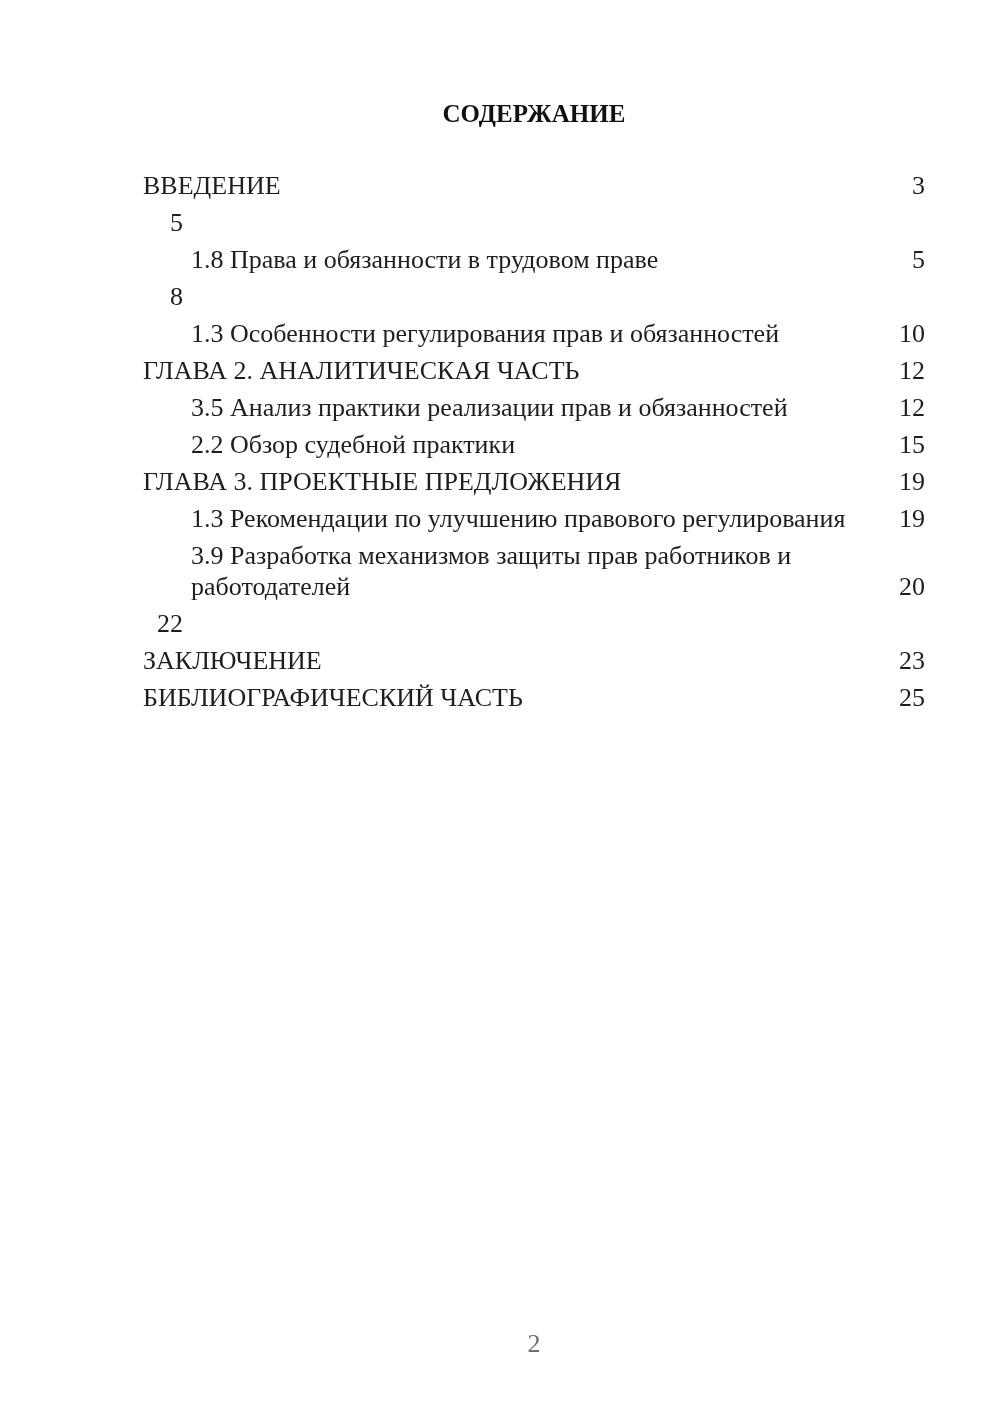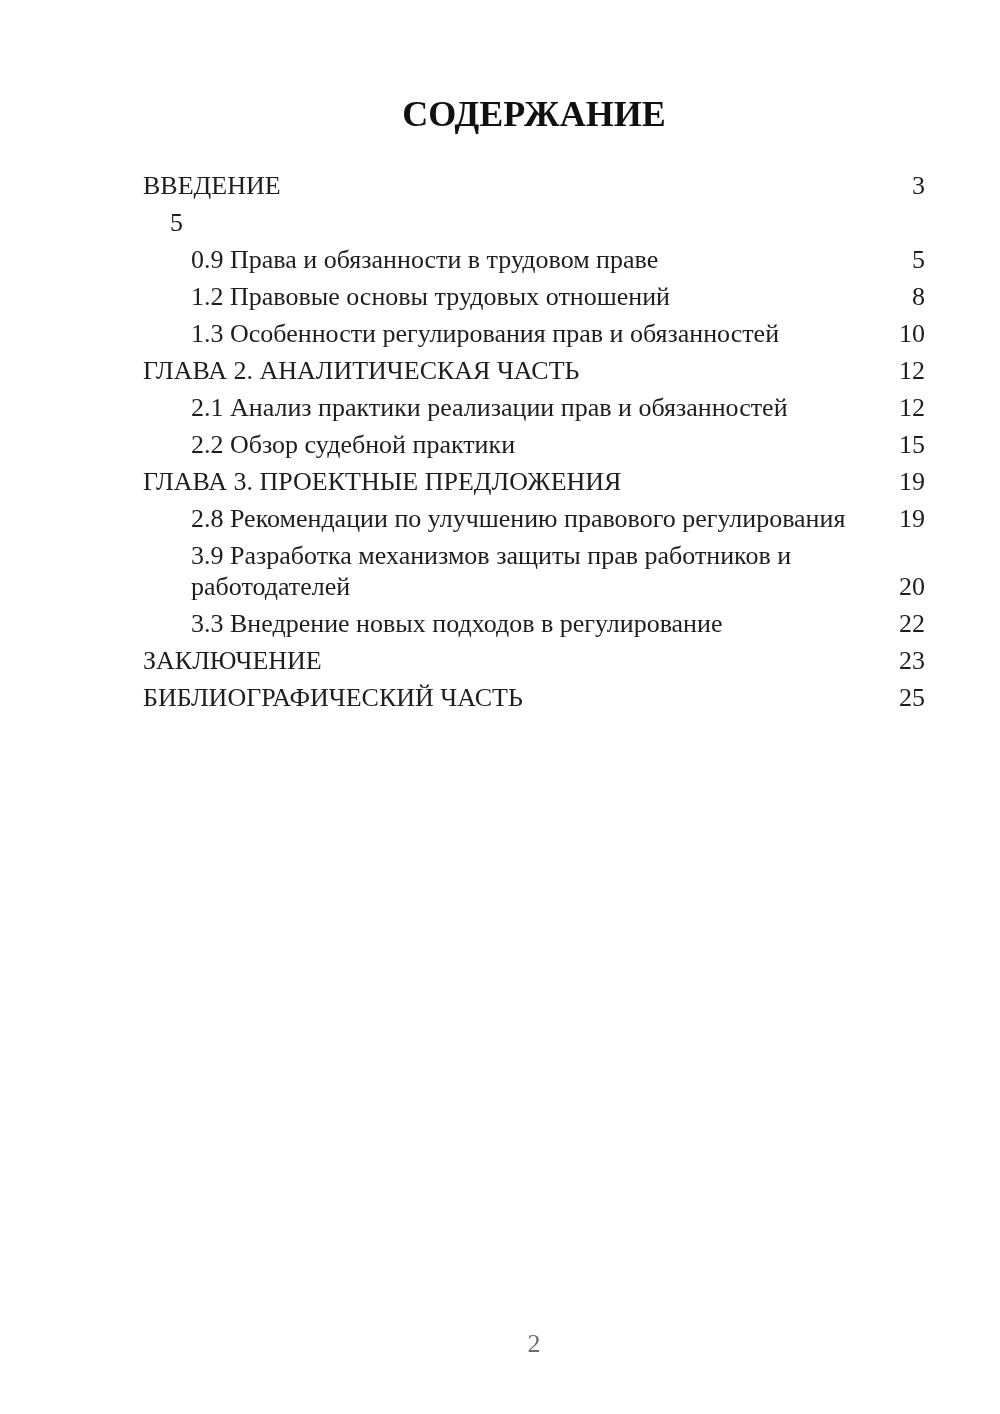--- a/index.html
+++ b/index.html
@@ -25,7 +25,7 @@
   .doc-title {
     margin: 0 0 40px 0;
     text-align: center;
-    font-size: 36px;
+    font-size: 25px;
     line-height: 34px;
     font-weight: bold;
     color: #111111;

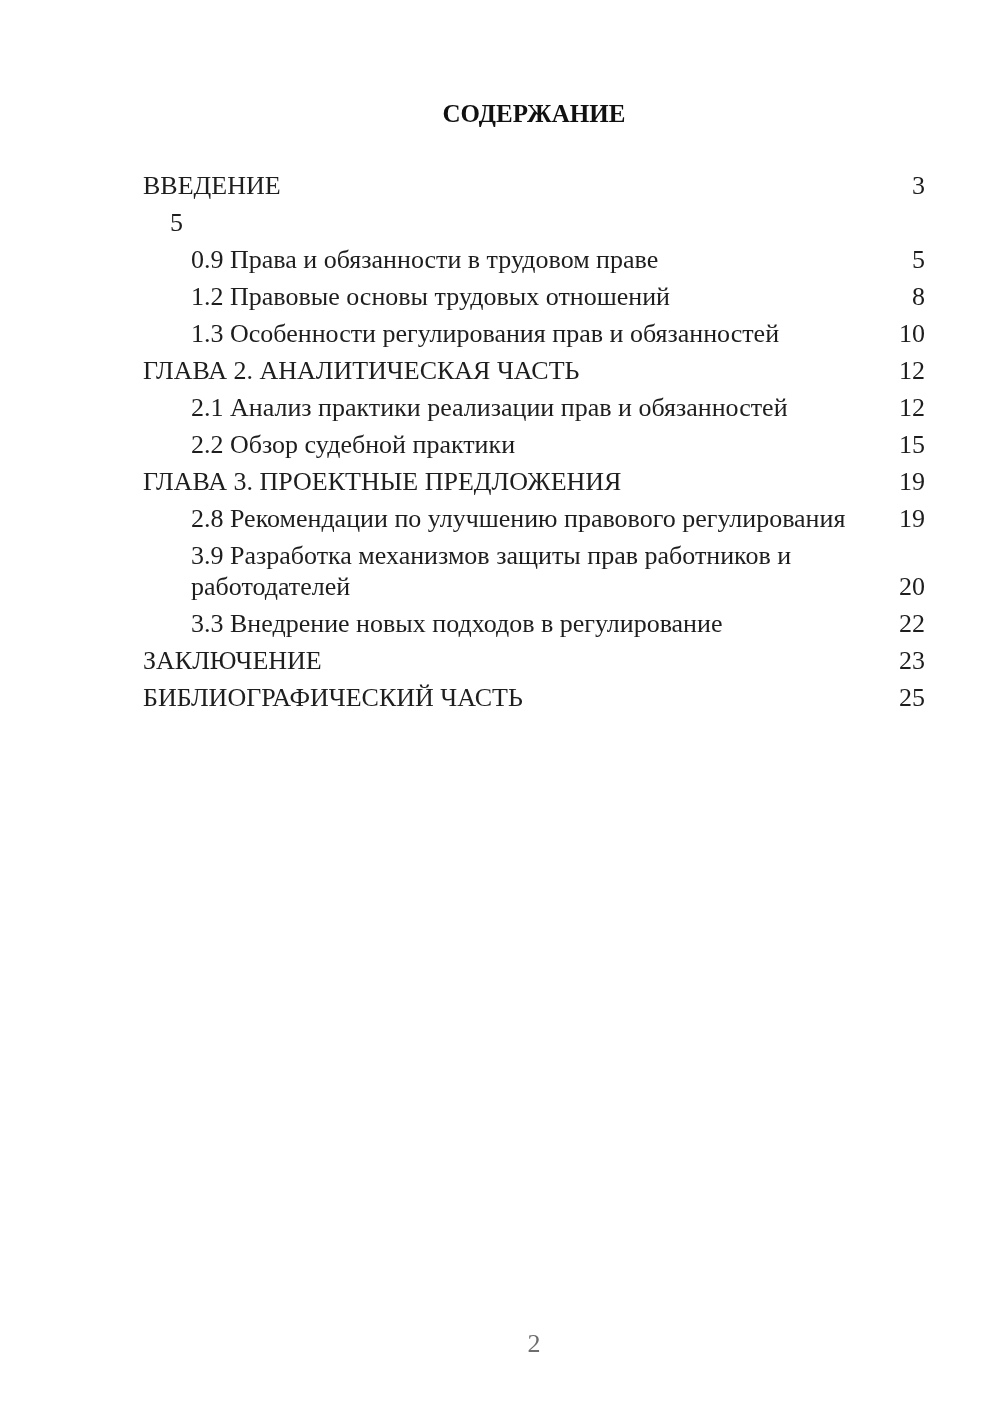--- a/index.html
+++ b/index.html
@@ -88,7 +88,7 @@
   </div>
 
   <div class="toc-row level-1">
-    <span class="toc-label">0.9 Права и обязанности в трудовом праве</span>
+    <span class="toc-label">1.8 Права и обязанности в трудовом праве</span>
     <span class="toc-page">5</span>
   </div>
 

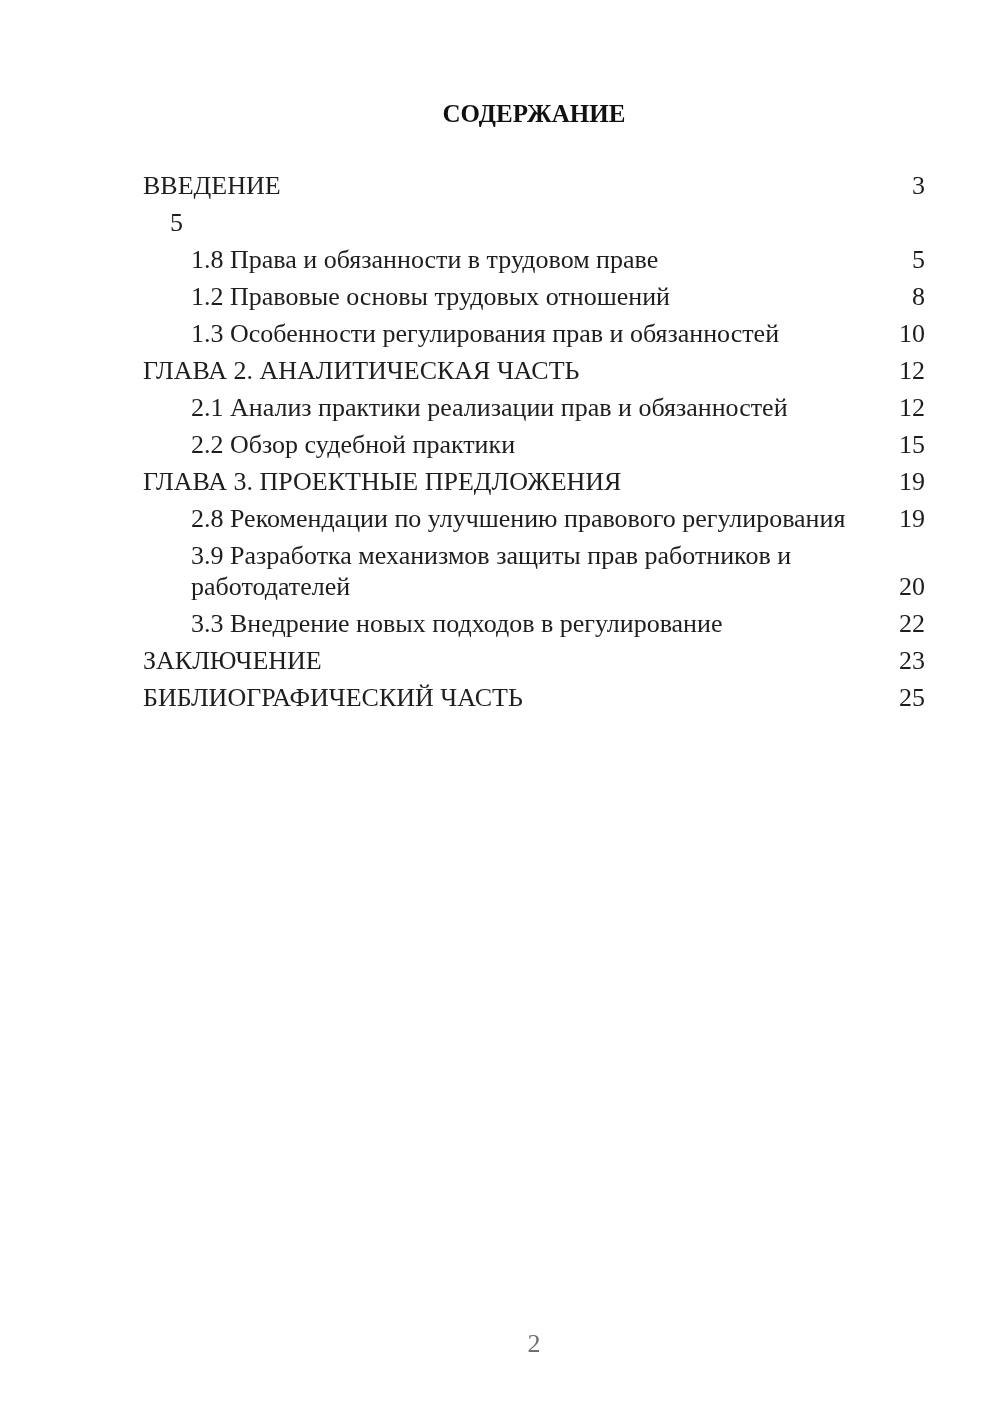--- a/index.html
+++ b/index.html
@@ -93,7 +93,6 @@
   </div>
 
   <div class="toc-row level-1">
-    <span class="toc-label">1.2 Правовые основы трудовых отношений</span>
     <span class="toc-page">8</span>
   </div>
 

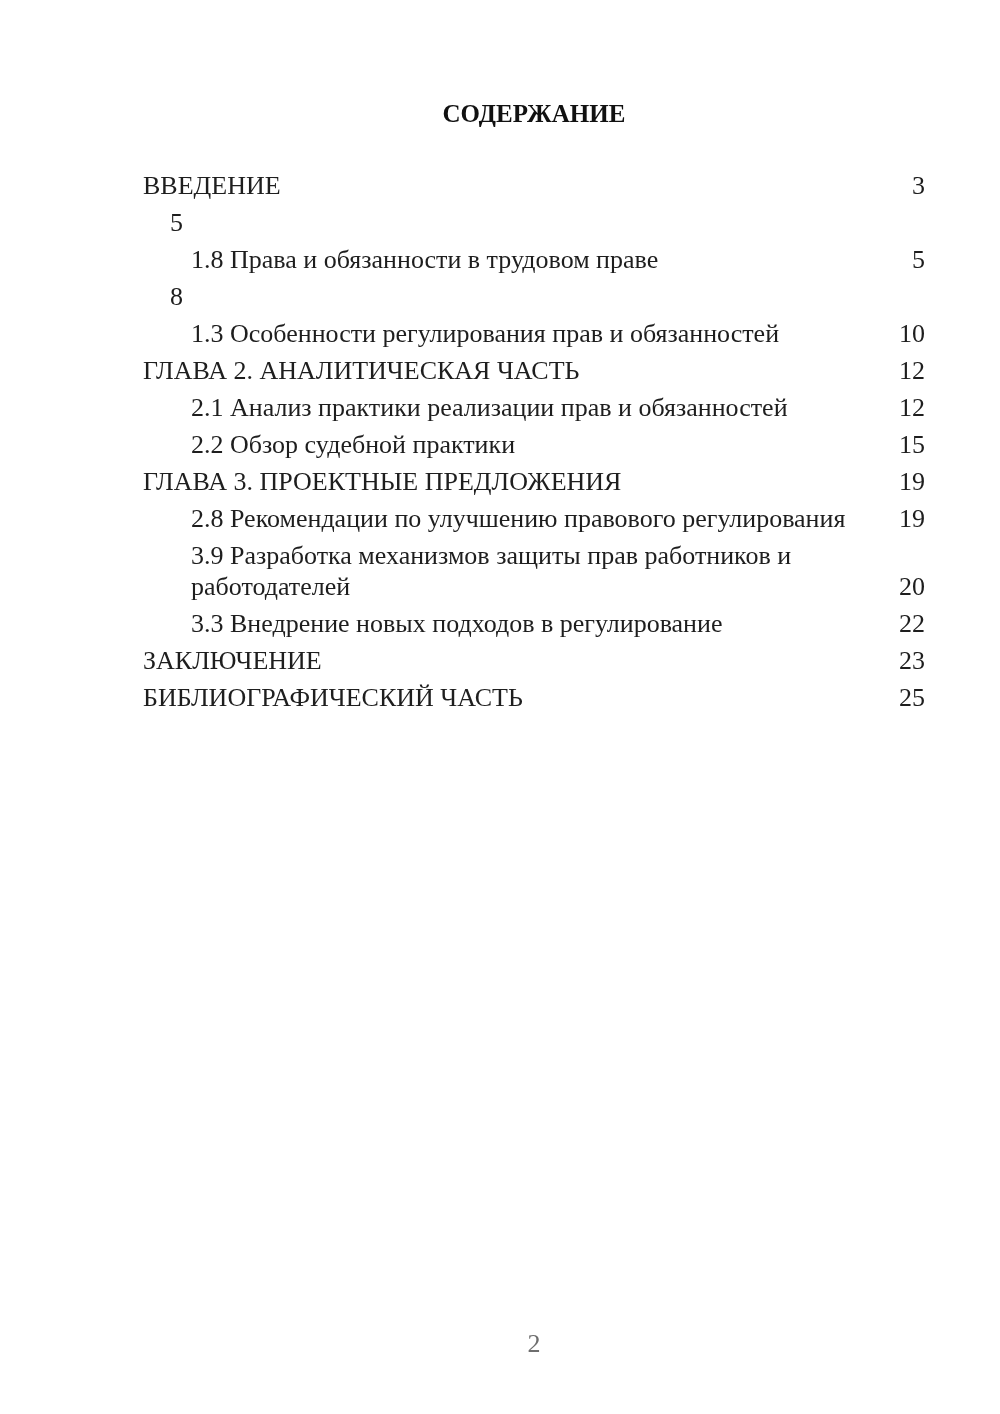--- a/index.html
+++ b/index.html
@@ -107,7 +107,7 @@
   </div>
 
   <div class="toc-row level-1">
-    <span class="toc-label">2.1 Анализ практики реализации прав и обязанностей</span>
+    <span class="toc-label">3.5 Анализ практики реализации прав и обязанностей</span>
     <span class="toc-page">12</span>
   </div>
 

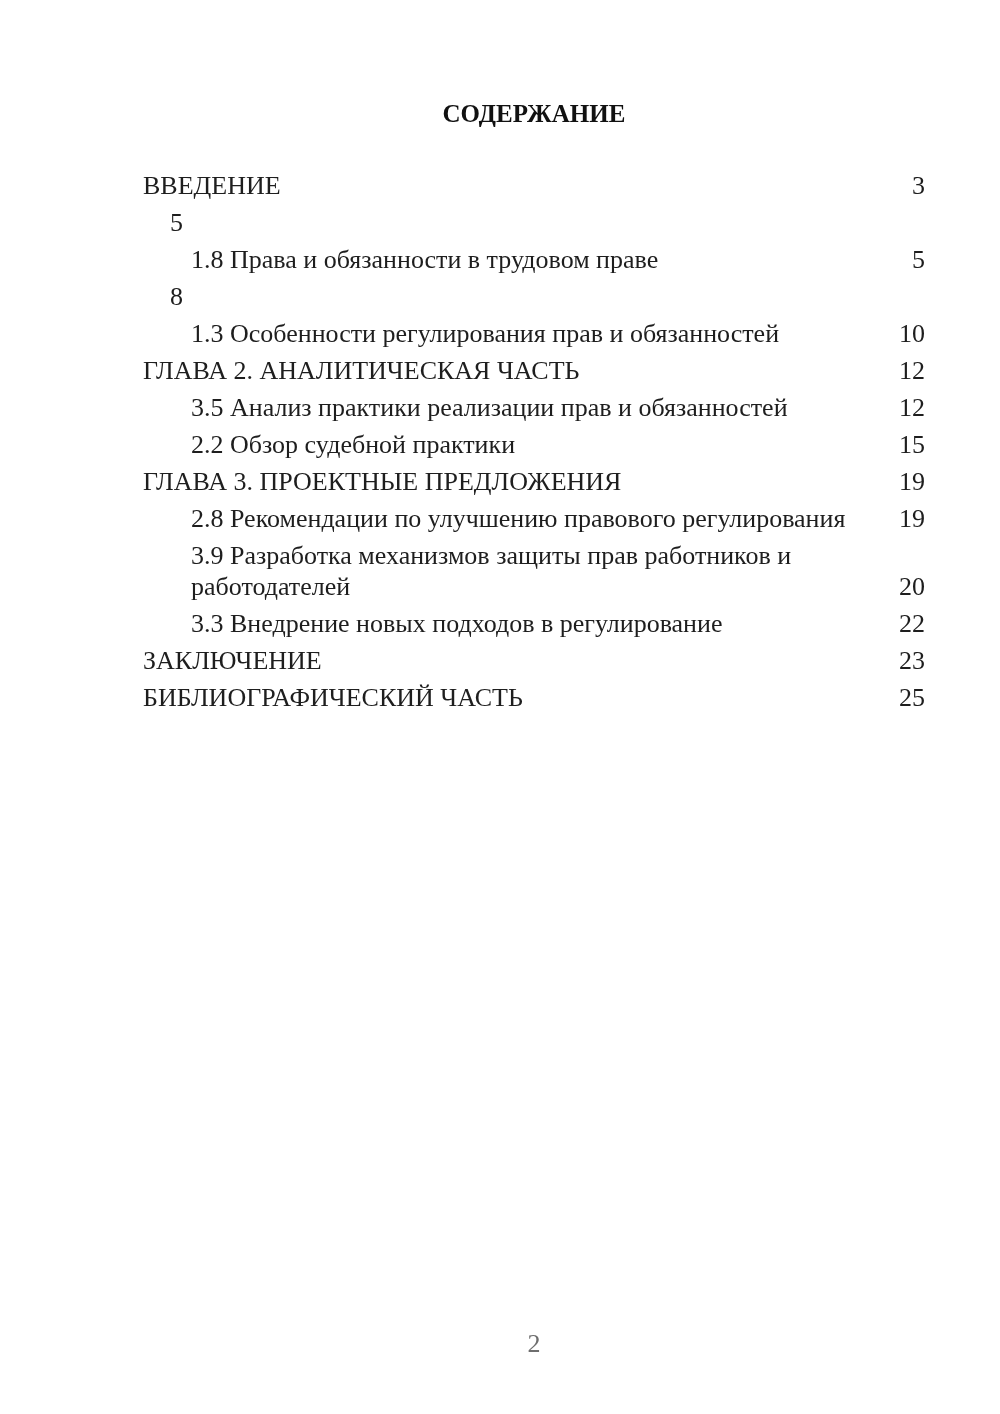--- a/index.html
+++ b/index.html
@@ -123,7 +123,7 @@
   </div>
 
   <div class="toc-row level-1">
-    <span class="toc-label">2.8 Рекомендации по улучшению правового регулирования</span>
+    <span class="toc-label">1.3 Рекомендации по улучшению правового регулирования</span>
     <span class="toc-page">19</span>
   </div>
 

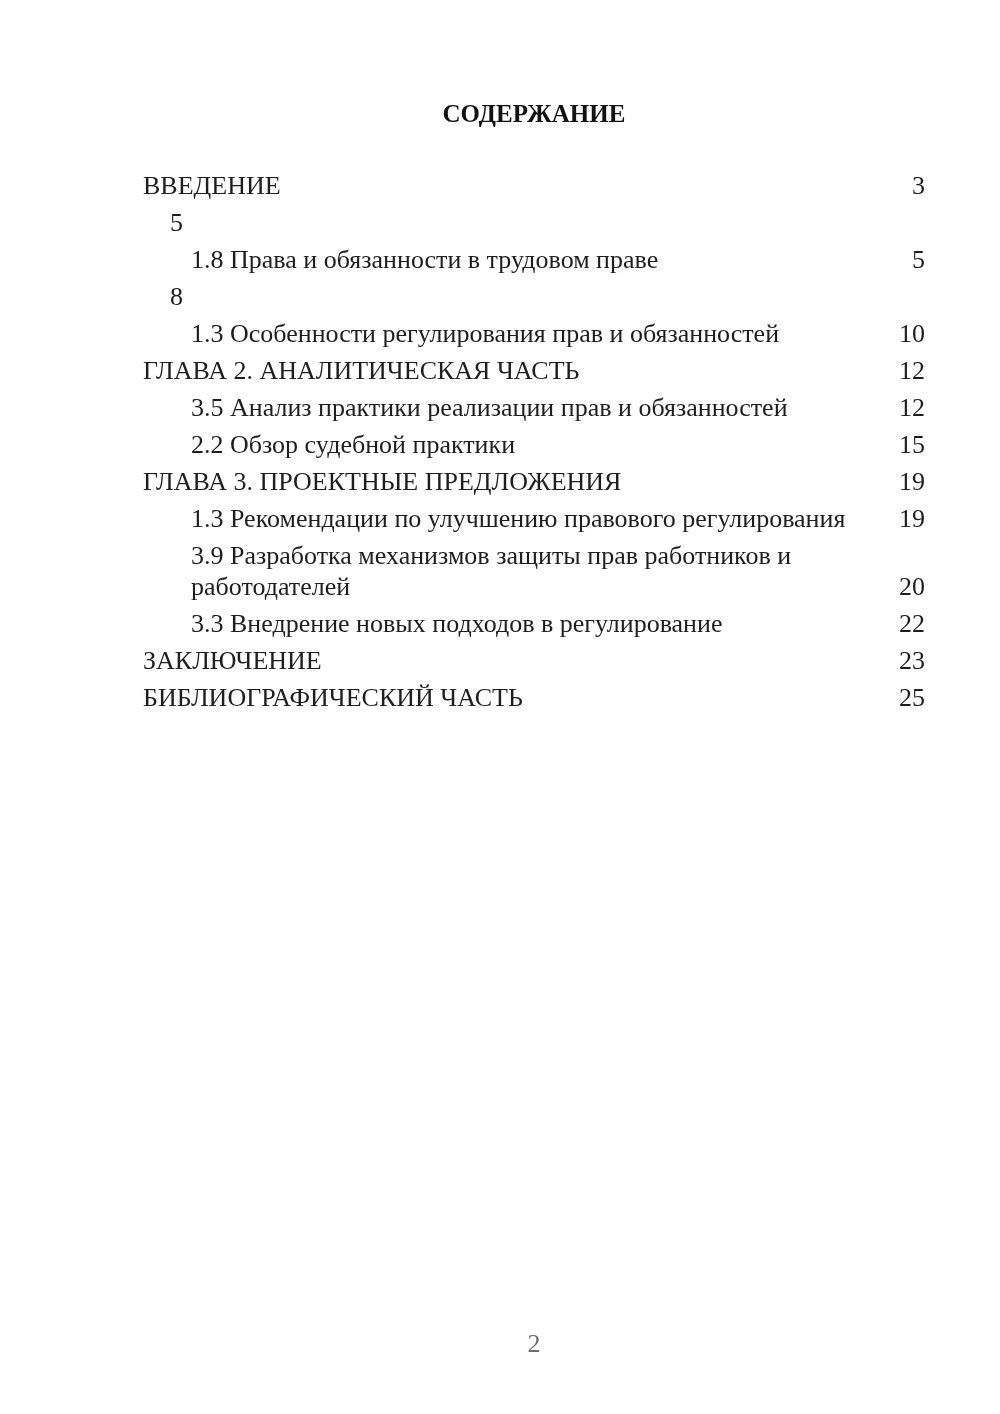--- a/index.html
+++ b/index.html
@@ -133,7 +133,6 @@
   </div>
 
   <div class="toc-row level-1">
-    <span class="toc-label">3.3 Внедрение новых подходов в регулирование</span>
     <span class="toc-page">22</span>
   </div>
 

